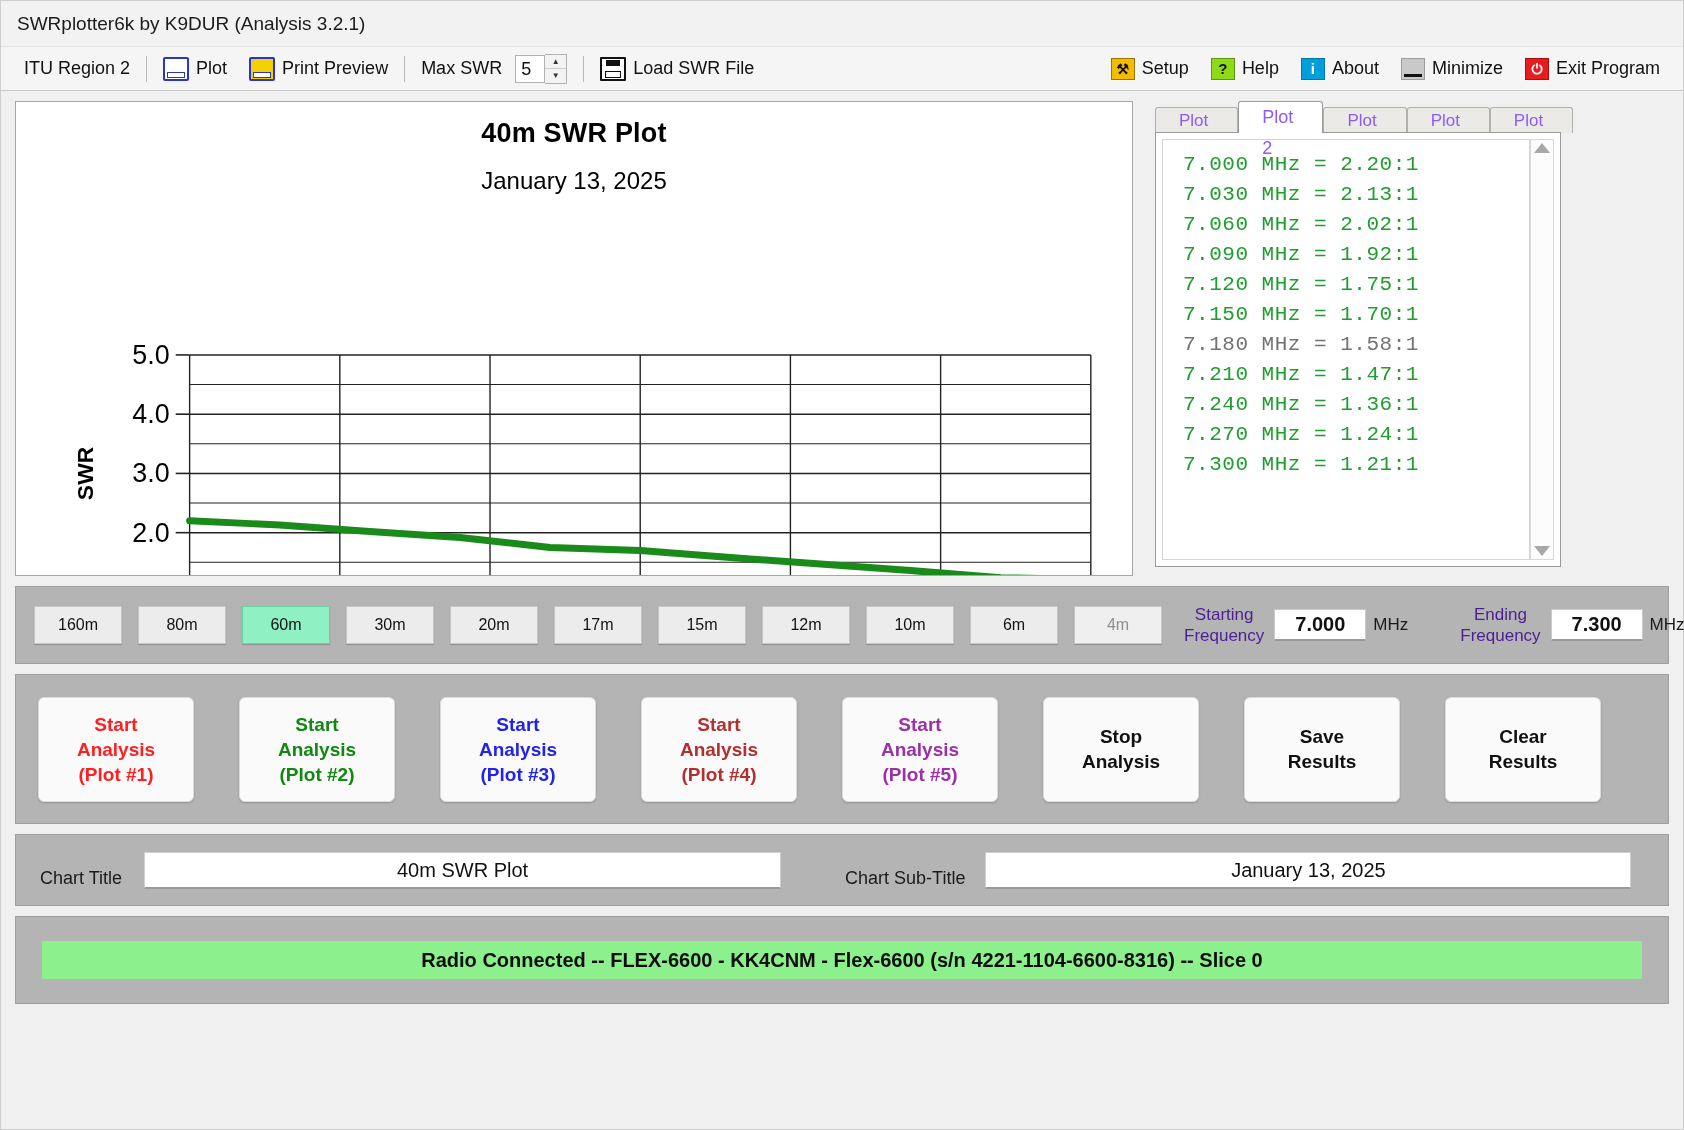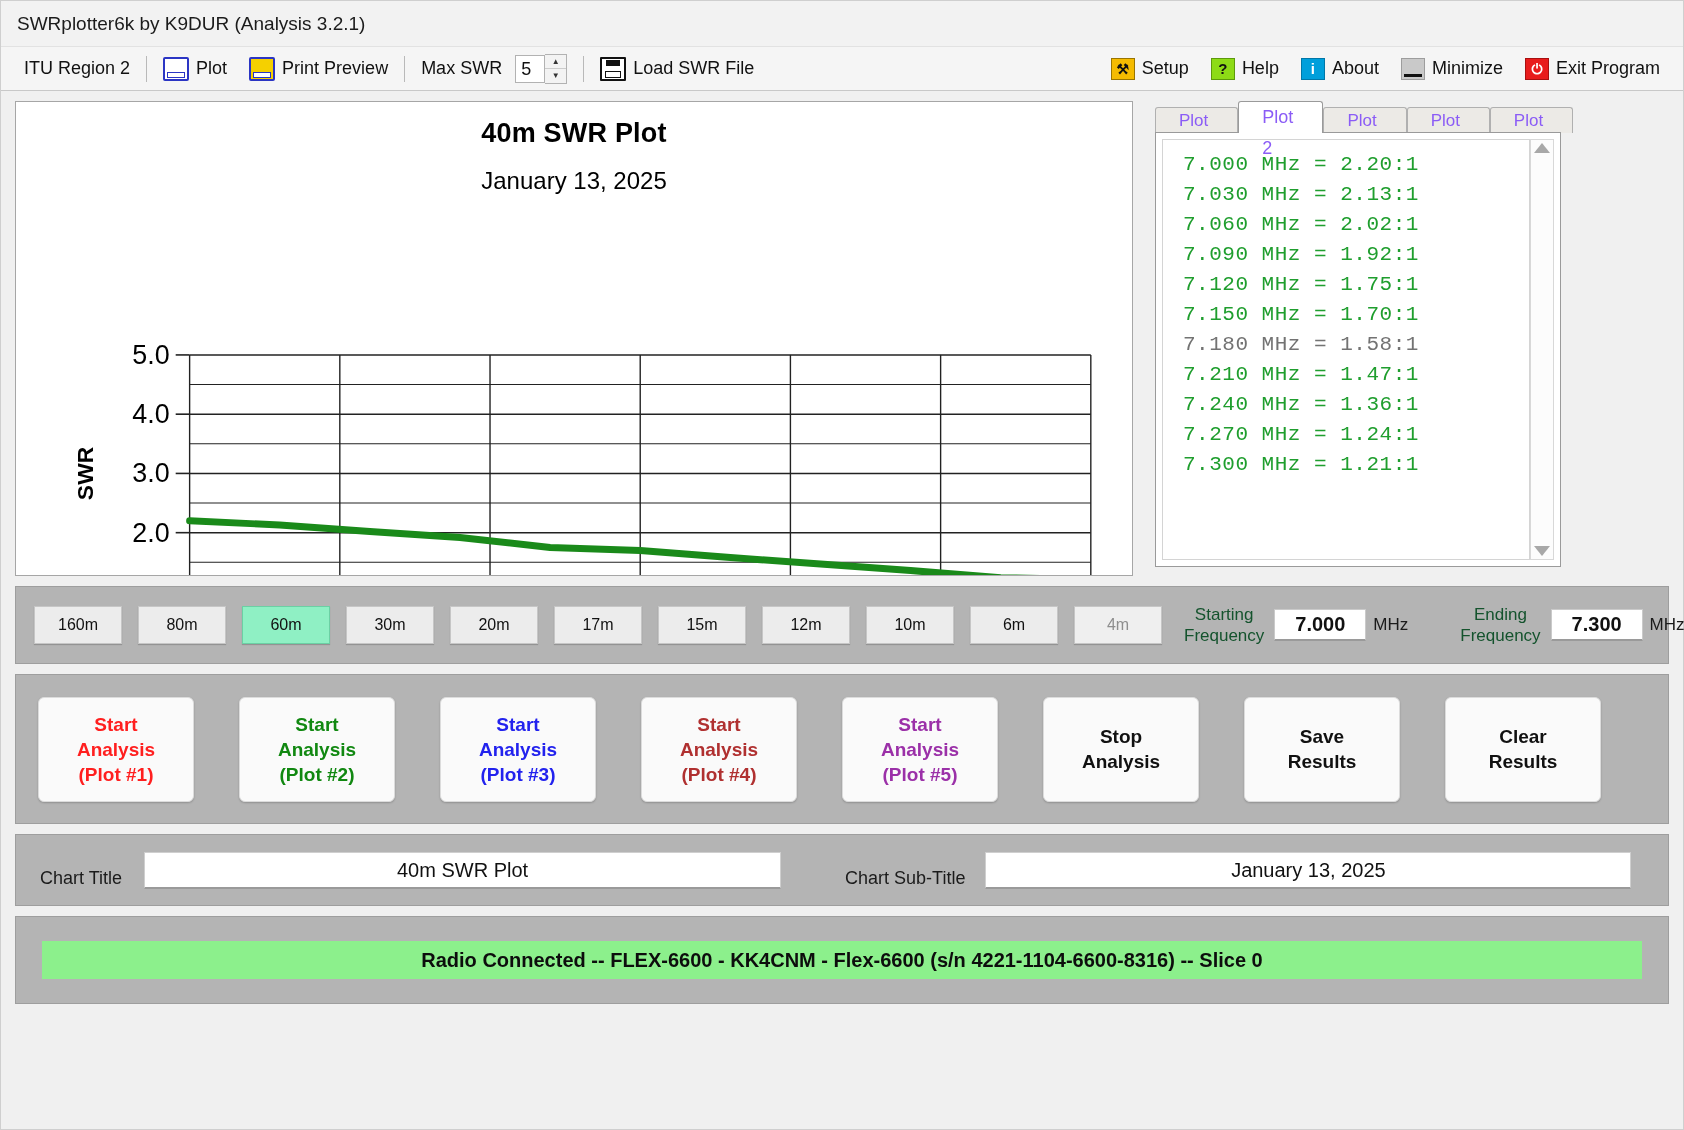--- a/index.html
+++ b/index.html
@@ -92,7 +92,7 @@
   .band-btn.dis{color:#8e8e8e;background:#efefef;}
 
   .freq-grp{display:flex;align-items:center;margin-left:6px;}
-  .freq-lbl{font-size:17px;color:#14532d;text-align:center;line-height:21px;margin-right:10px;white-space:nowrap;}
+  .freq-lbl{font-size:17px;color:#4c1d95;text-align:center;line-height:21px;margin-right:10px;white-space:nowrap;}
   .freq-in{width:92px;height:32px;background:#fff;border:1px solid #cacaca;border-bottom:2px solid #9a9a9a;
            font-size:20px;font-weight:bold;color:#111;display:flex;align-items:center;justify-content:center;
            box-sizing:border-box;}

